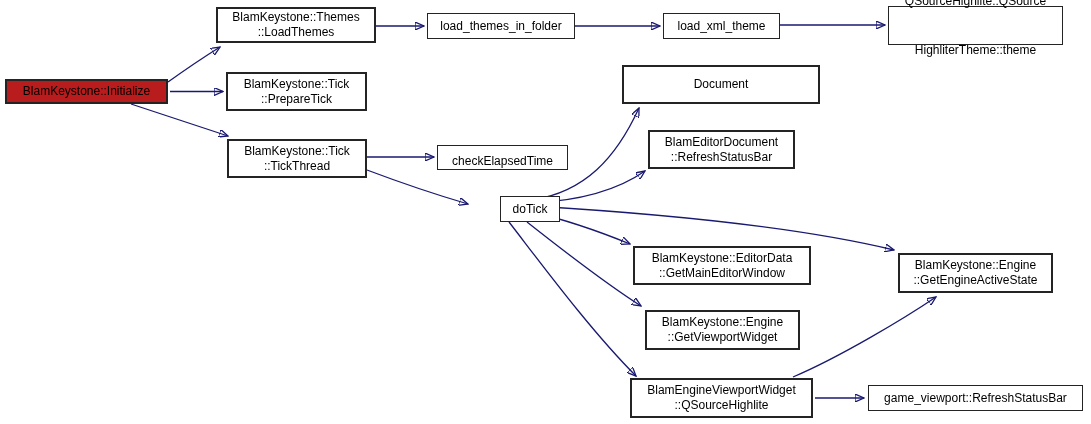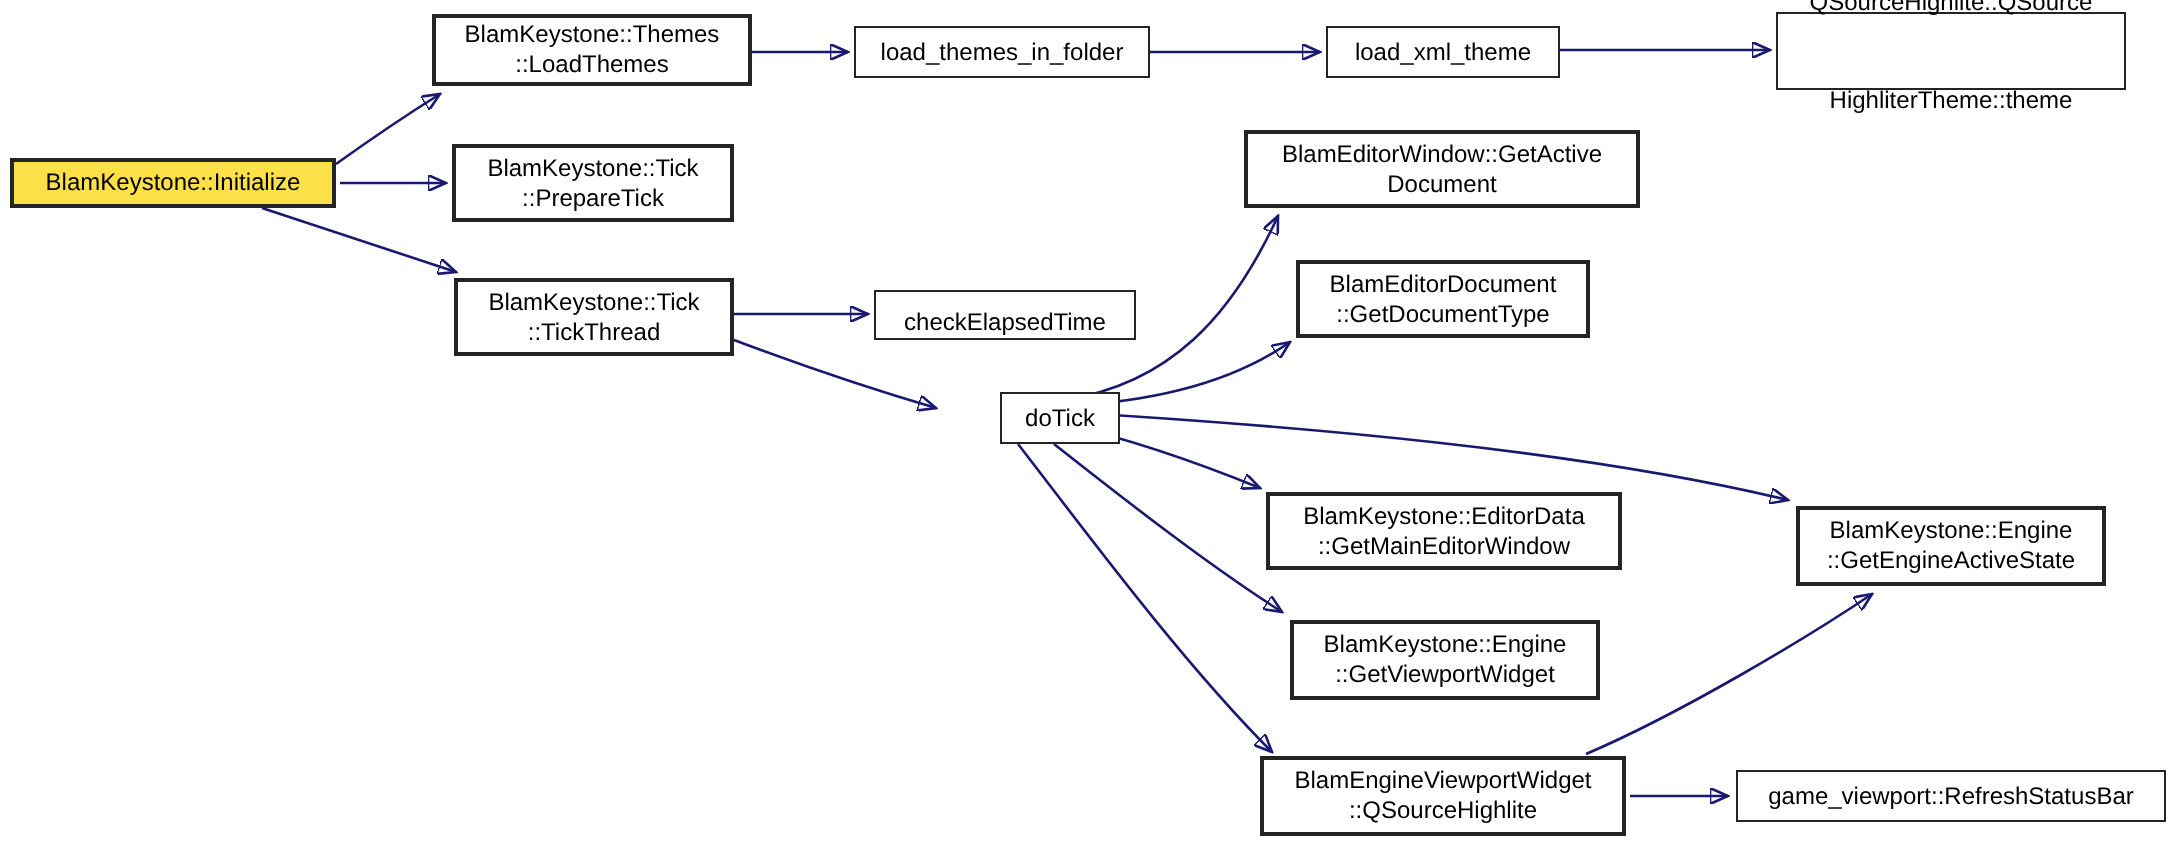--- a/index.html
+++ b/index.html
@@ -107,7 +107,6 @@
   </div>
 
   <div class="node thick" style="left:622px; top:65px; width:198px; height:39px;">
-    <span>BlamEditorWindow::GetActive</span>
     <span>Document</span>
   </div>
 

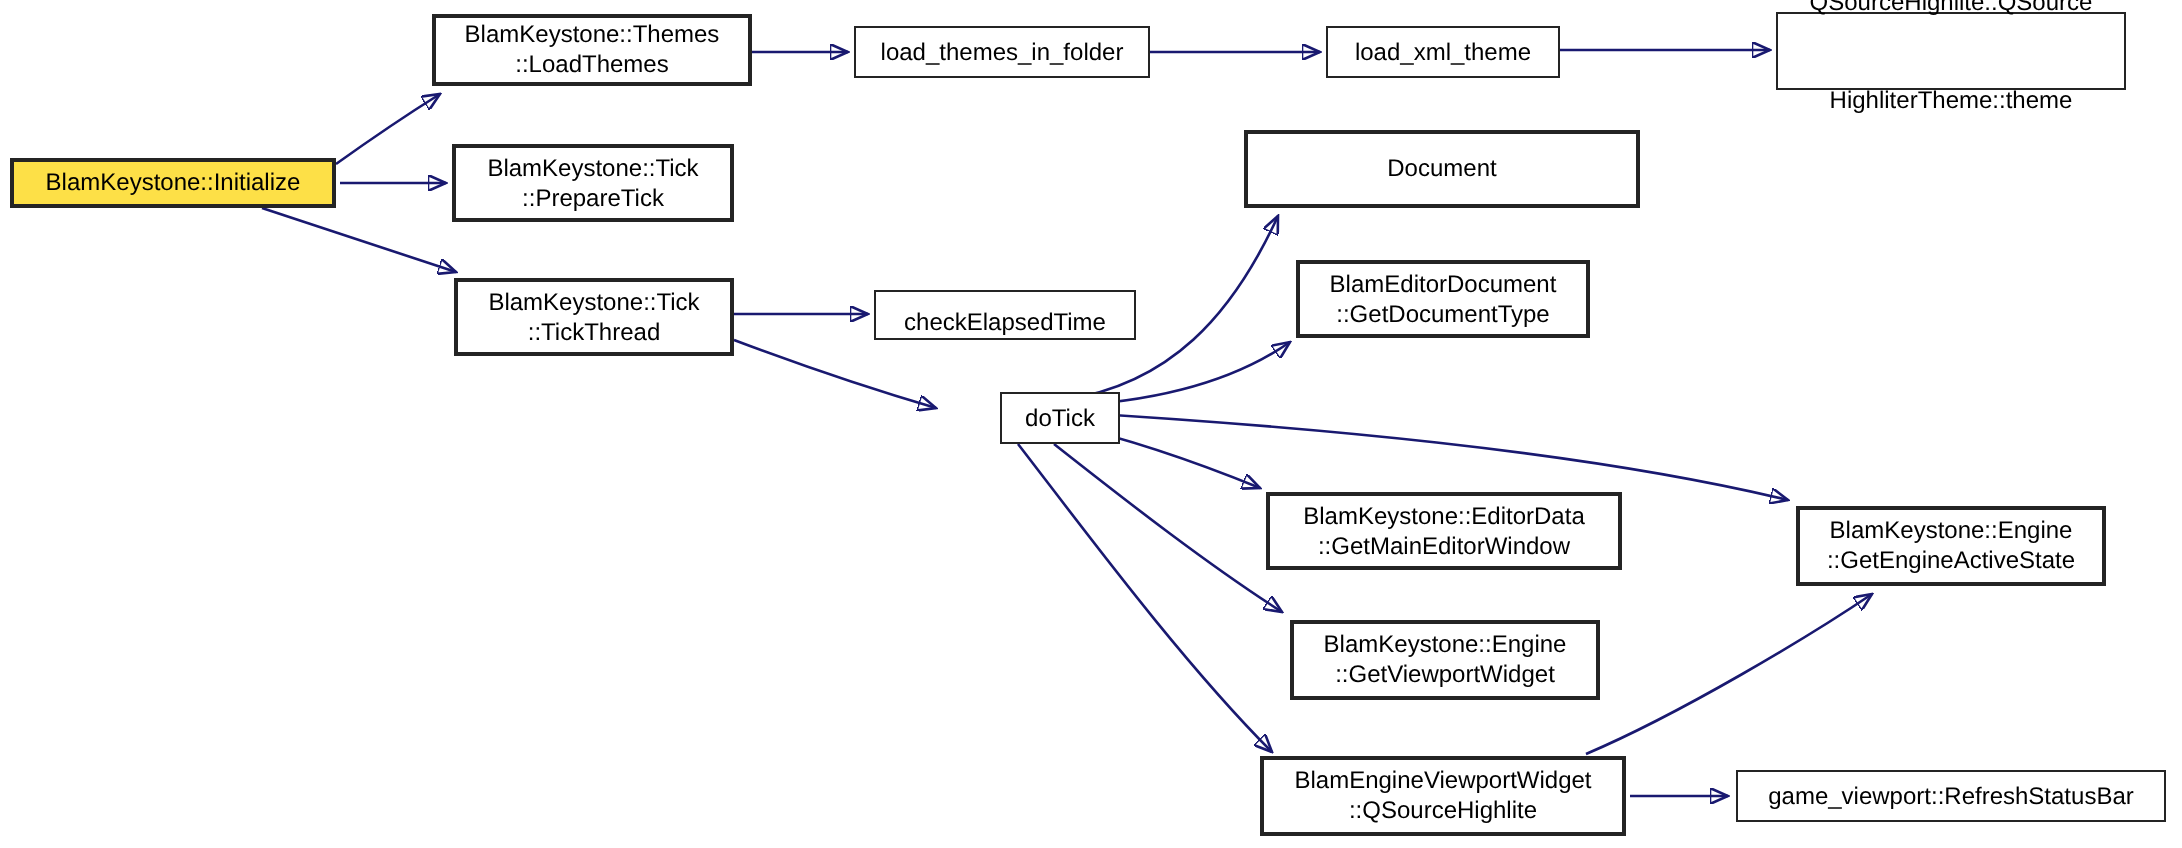--- a/index.html
+++ b/index.html
@@ -34,7 +34,7 @@
     cursor: pointer;
   }
   .node.thick { border-width: 2px; }
-  .node.root { background: #fde047; border-width: 2px; }
+  .node.root { background: #b91c1c; border-width: 2px; }
   .node span { display: block; }
 </style>
 </head>

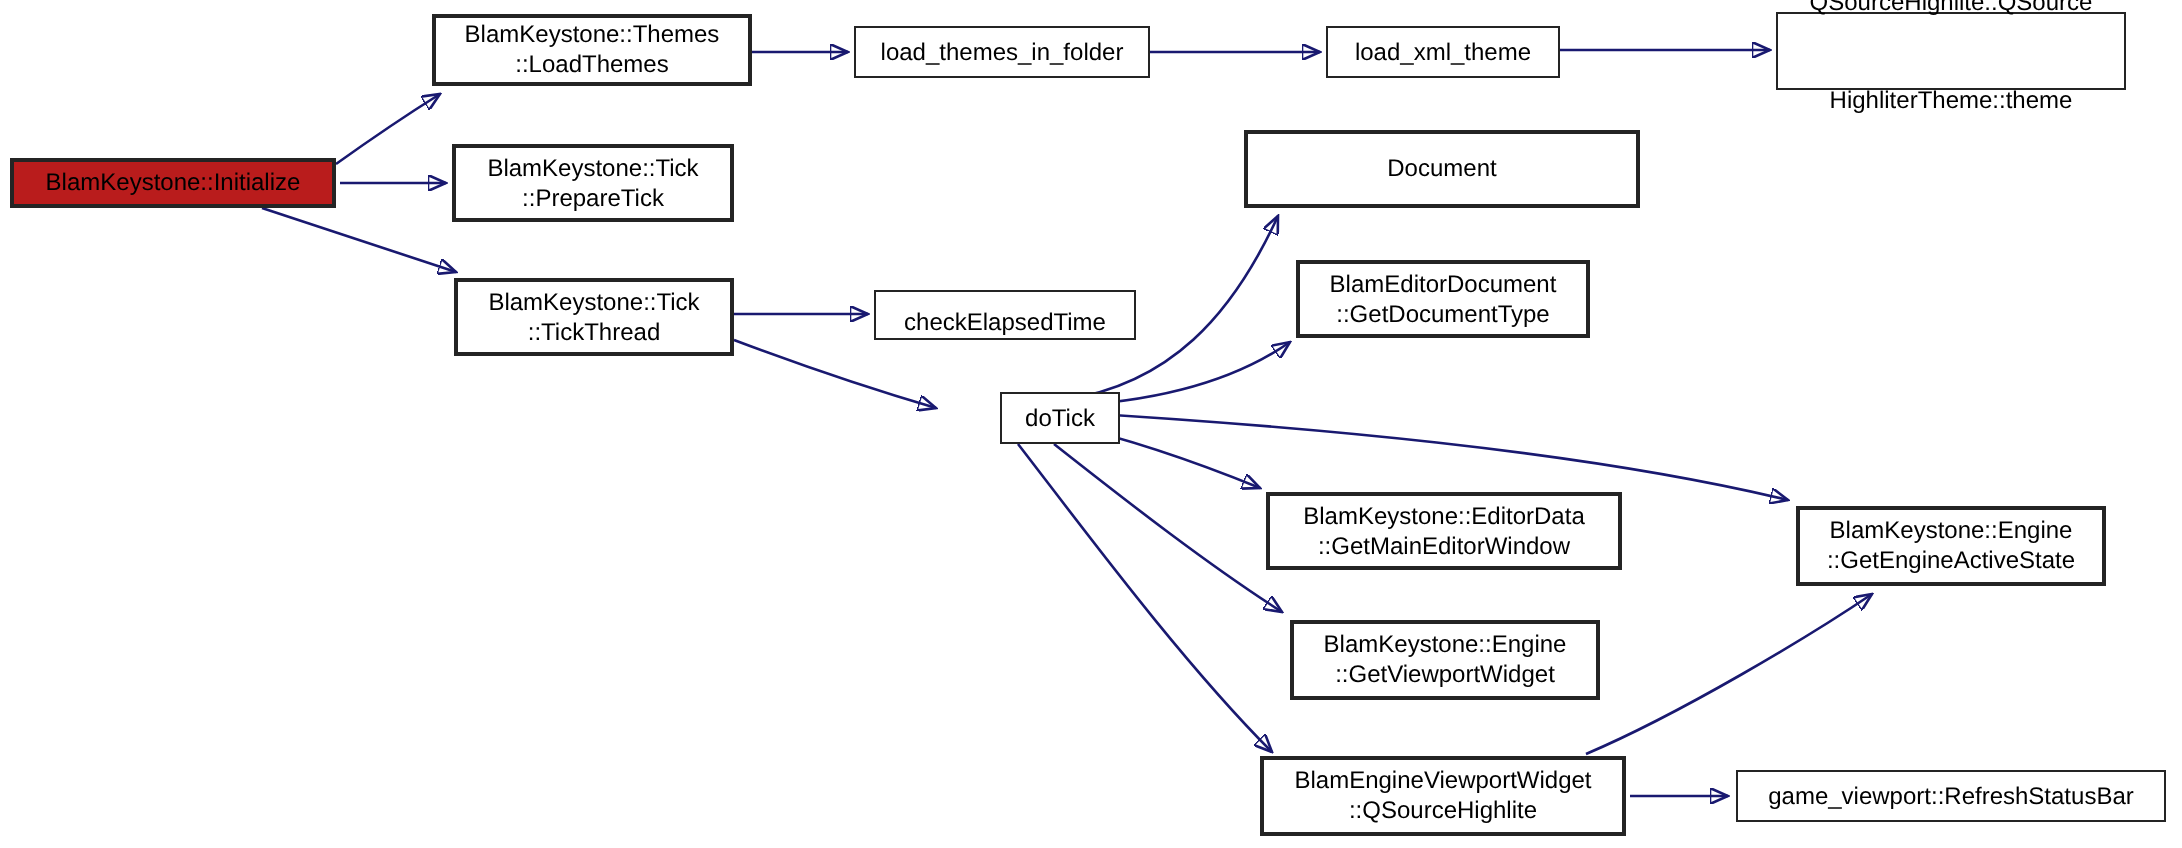--- a/index.html
+++ b/index.html
@@ -112,7 +112,7 @@
 
   <div class="node thick" style="left:648px; top:130px; width:147px; height:39px;">
     <span>BlamEditorDocument</span>
-    <span>::GetDocumentType</span>
+    <span>::RefreshStatusBar</span>
   </div>
 
   <div class="node thick" style="left:633px; top:246px; width:178px; height:39px;">

